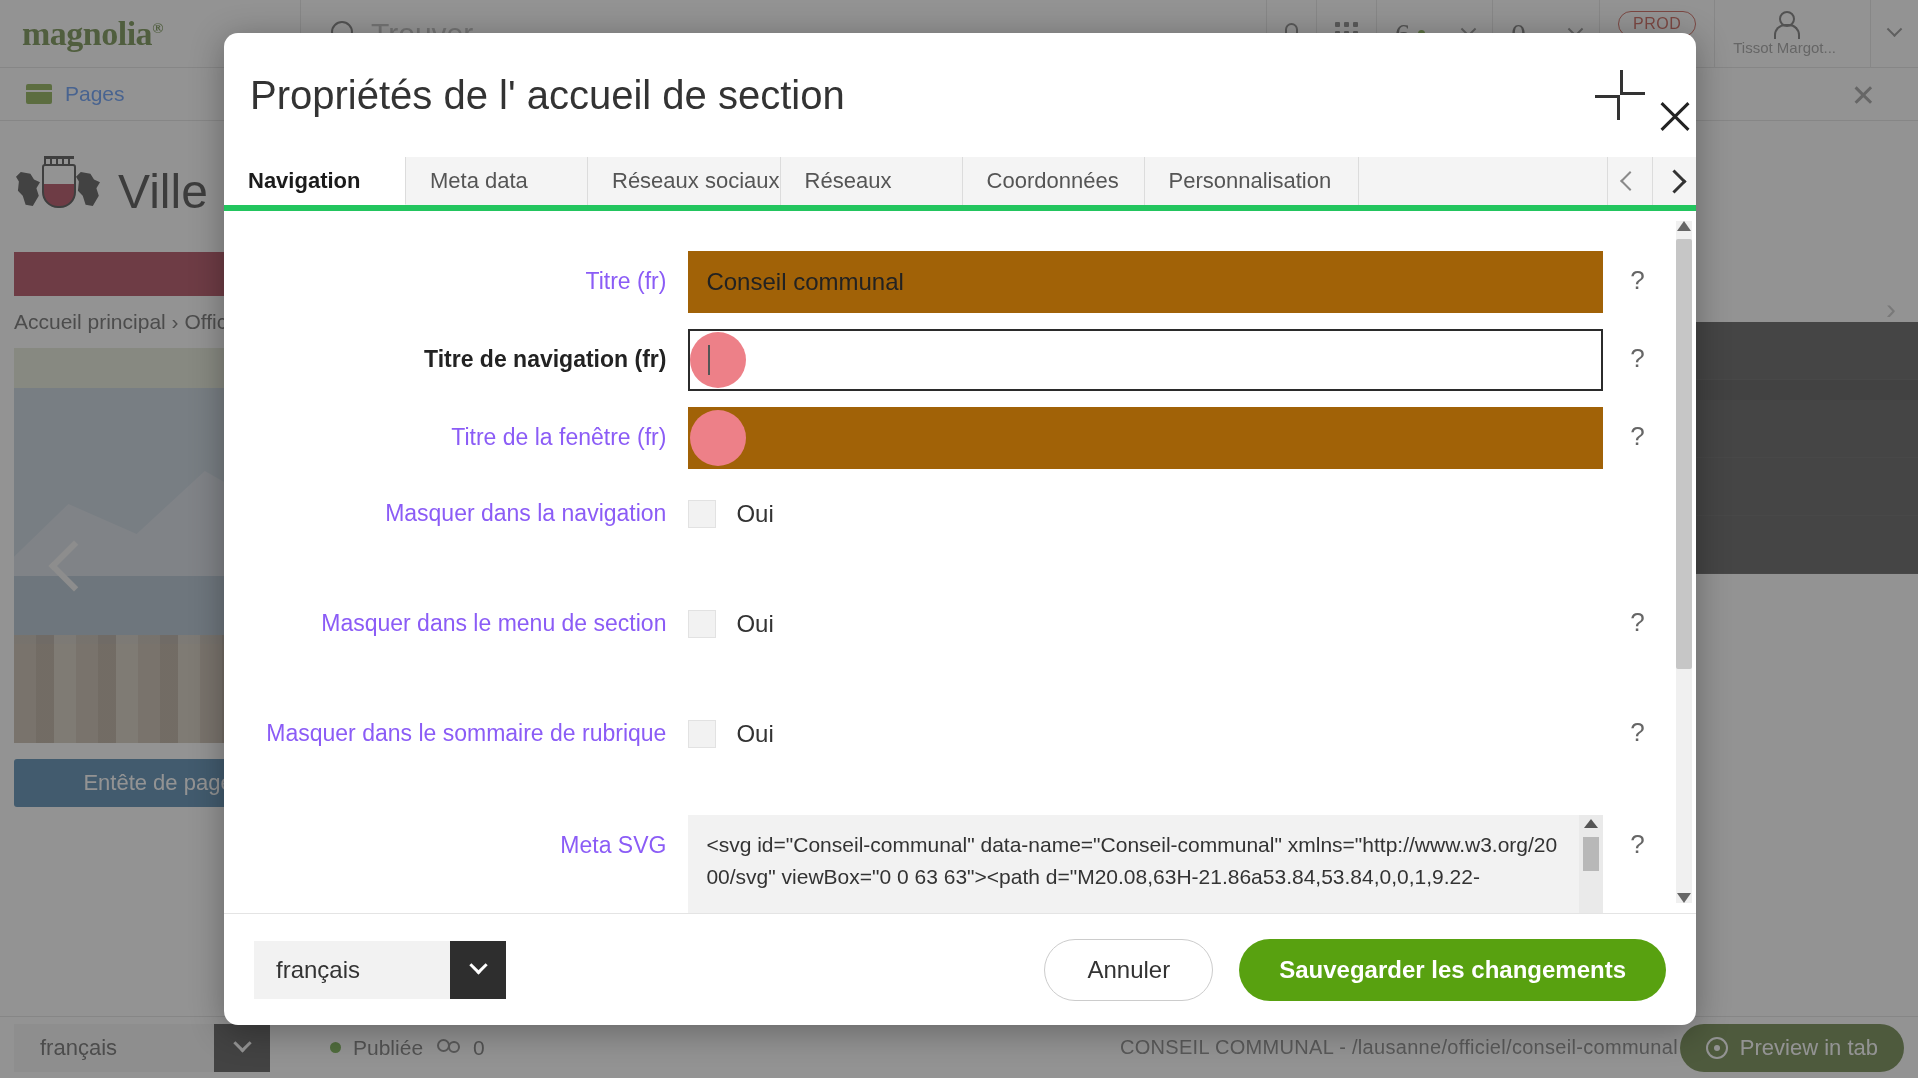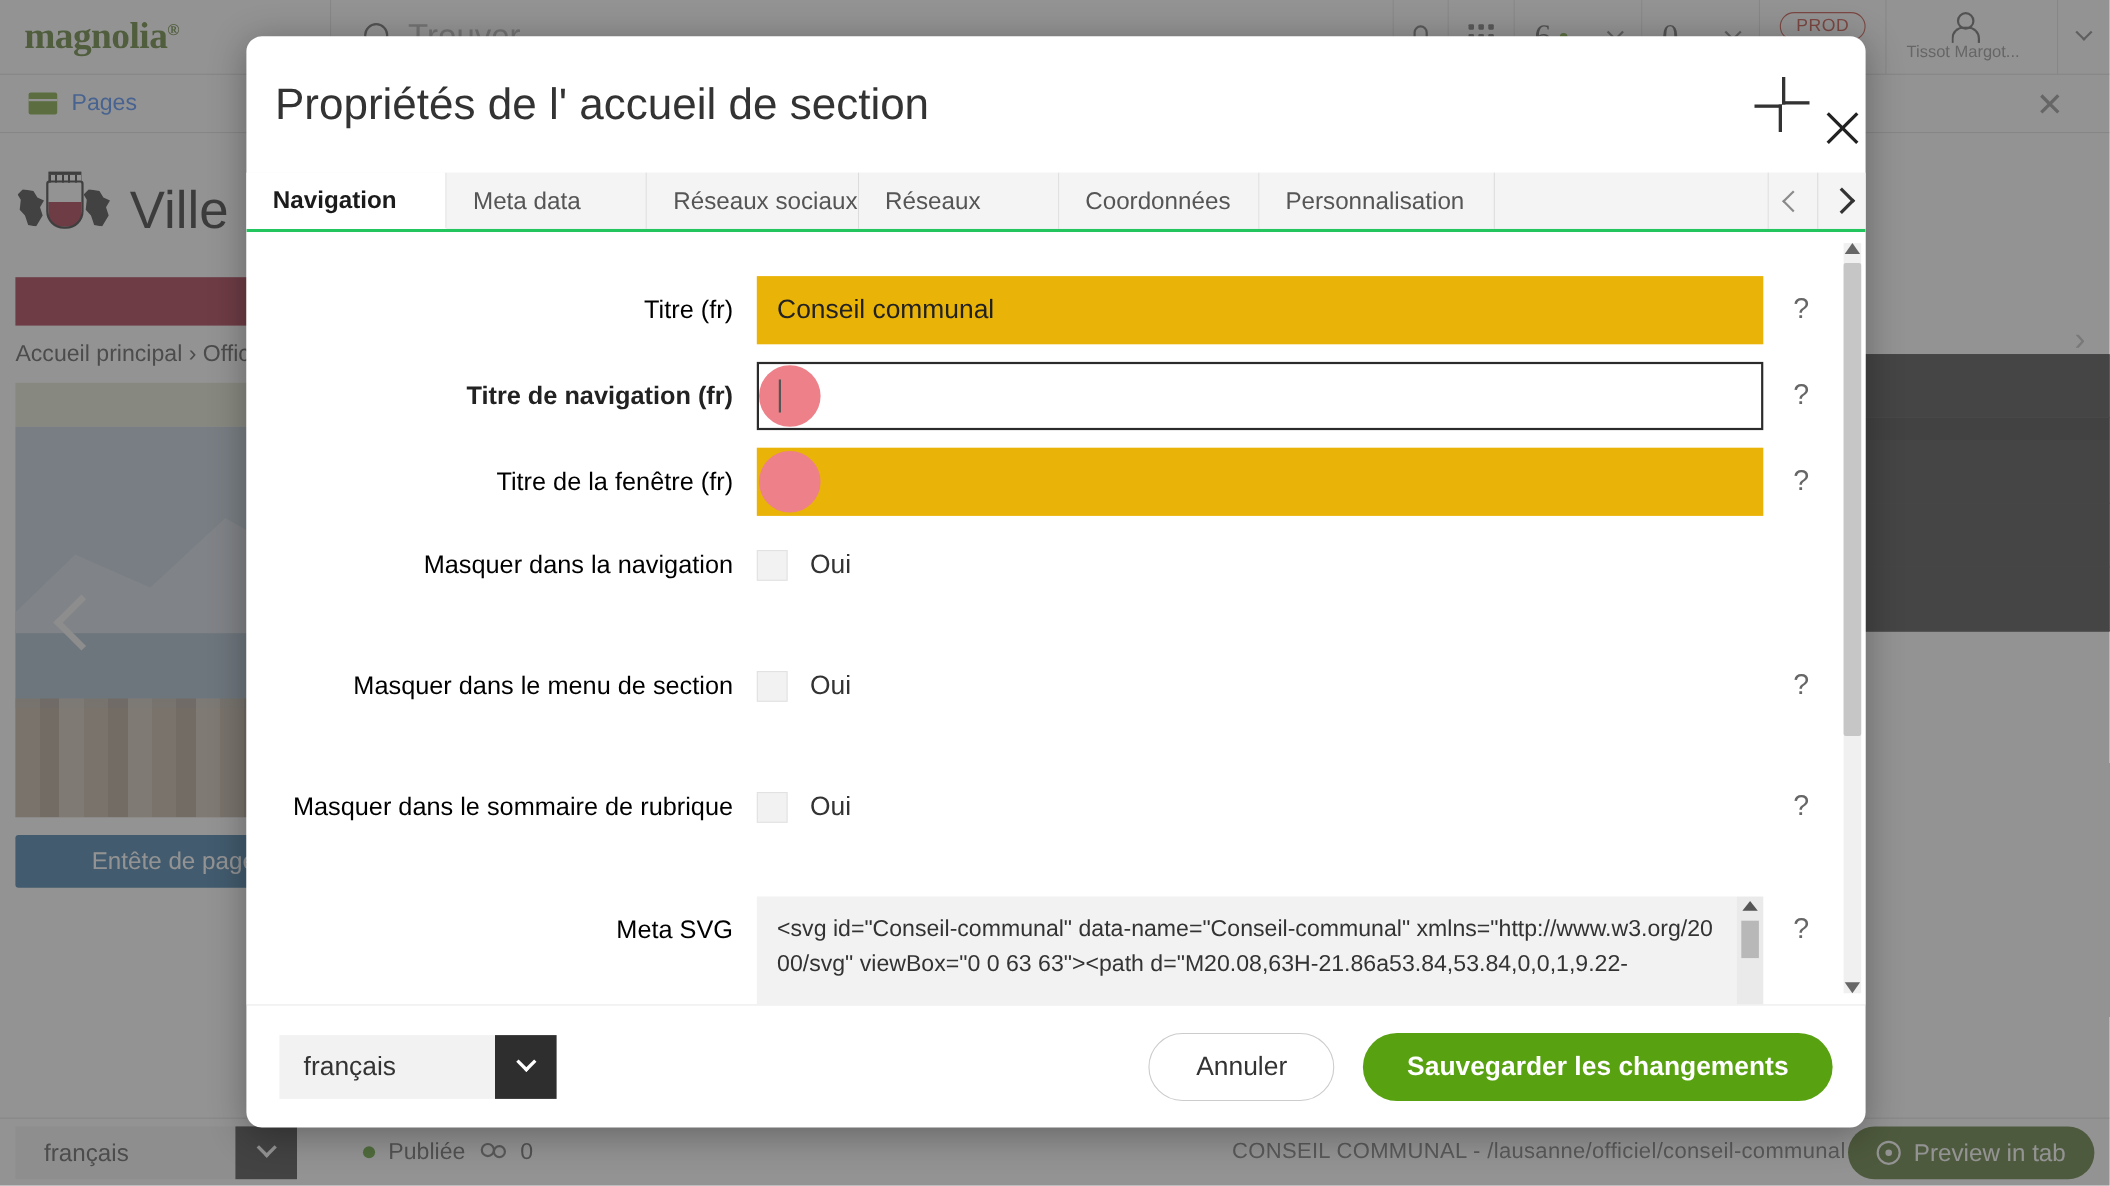--- a/index.html
+++ b/index.html
@@ -230,7 +230,7 @@
   .close-ico::after { transform: rotate(-45deg); }
 
   .tabs-row {
-    height: 54px; display: flex; border-bottom: 3px solid #22c55e; flex: none;
+    height: 54px; display: flex; border-bottom: 6px solid #22c55e; flex: none;
     background: #f4f4f4;
   }
   .tab {

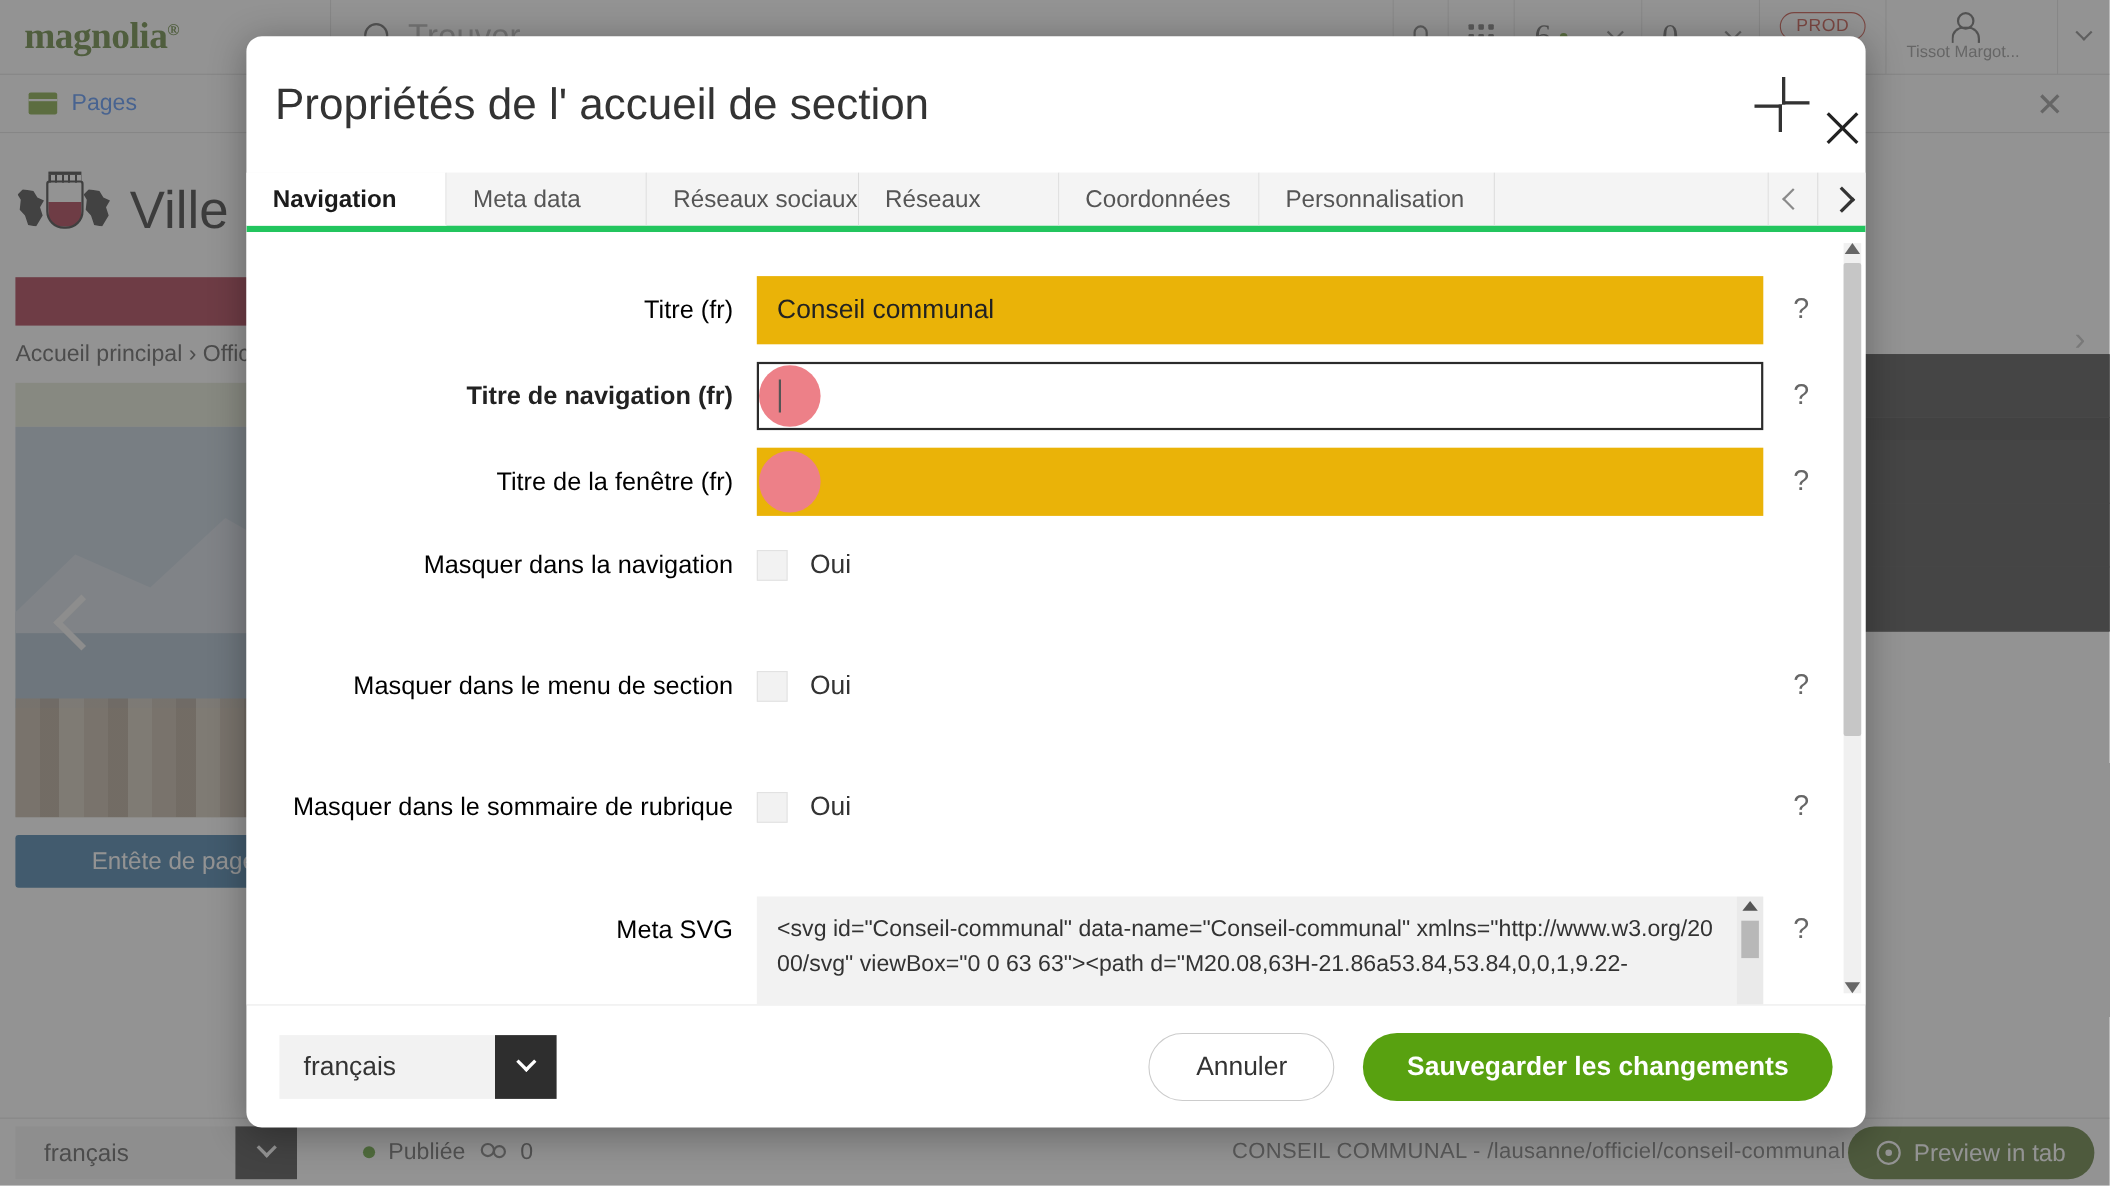--- a/index.html
+++ b/index.html
@@ -257,7 +257,7 @@
   }
   .field-row { display: flex; align-items: flex-start; margin-bottom: 12px; }
   .f-label {
-    width: 470px; text-align: right; padding-right: 22px; font-size: 23px; color: #000000;
+    width: 470px; text-align: right; padding-right: 22px; font-size: 23px; color: #8b5cf6;
     padding-top: 16px; line-height: 1.25;
   }
   .f-label.bold { font-weight: bold; color: #222; }

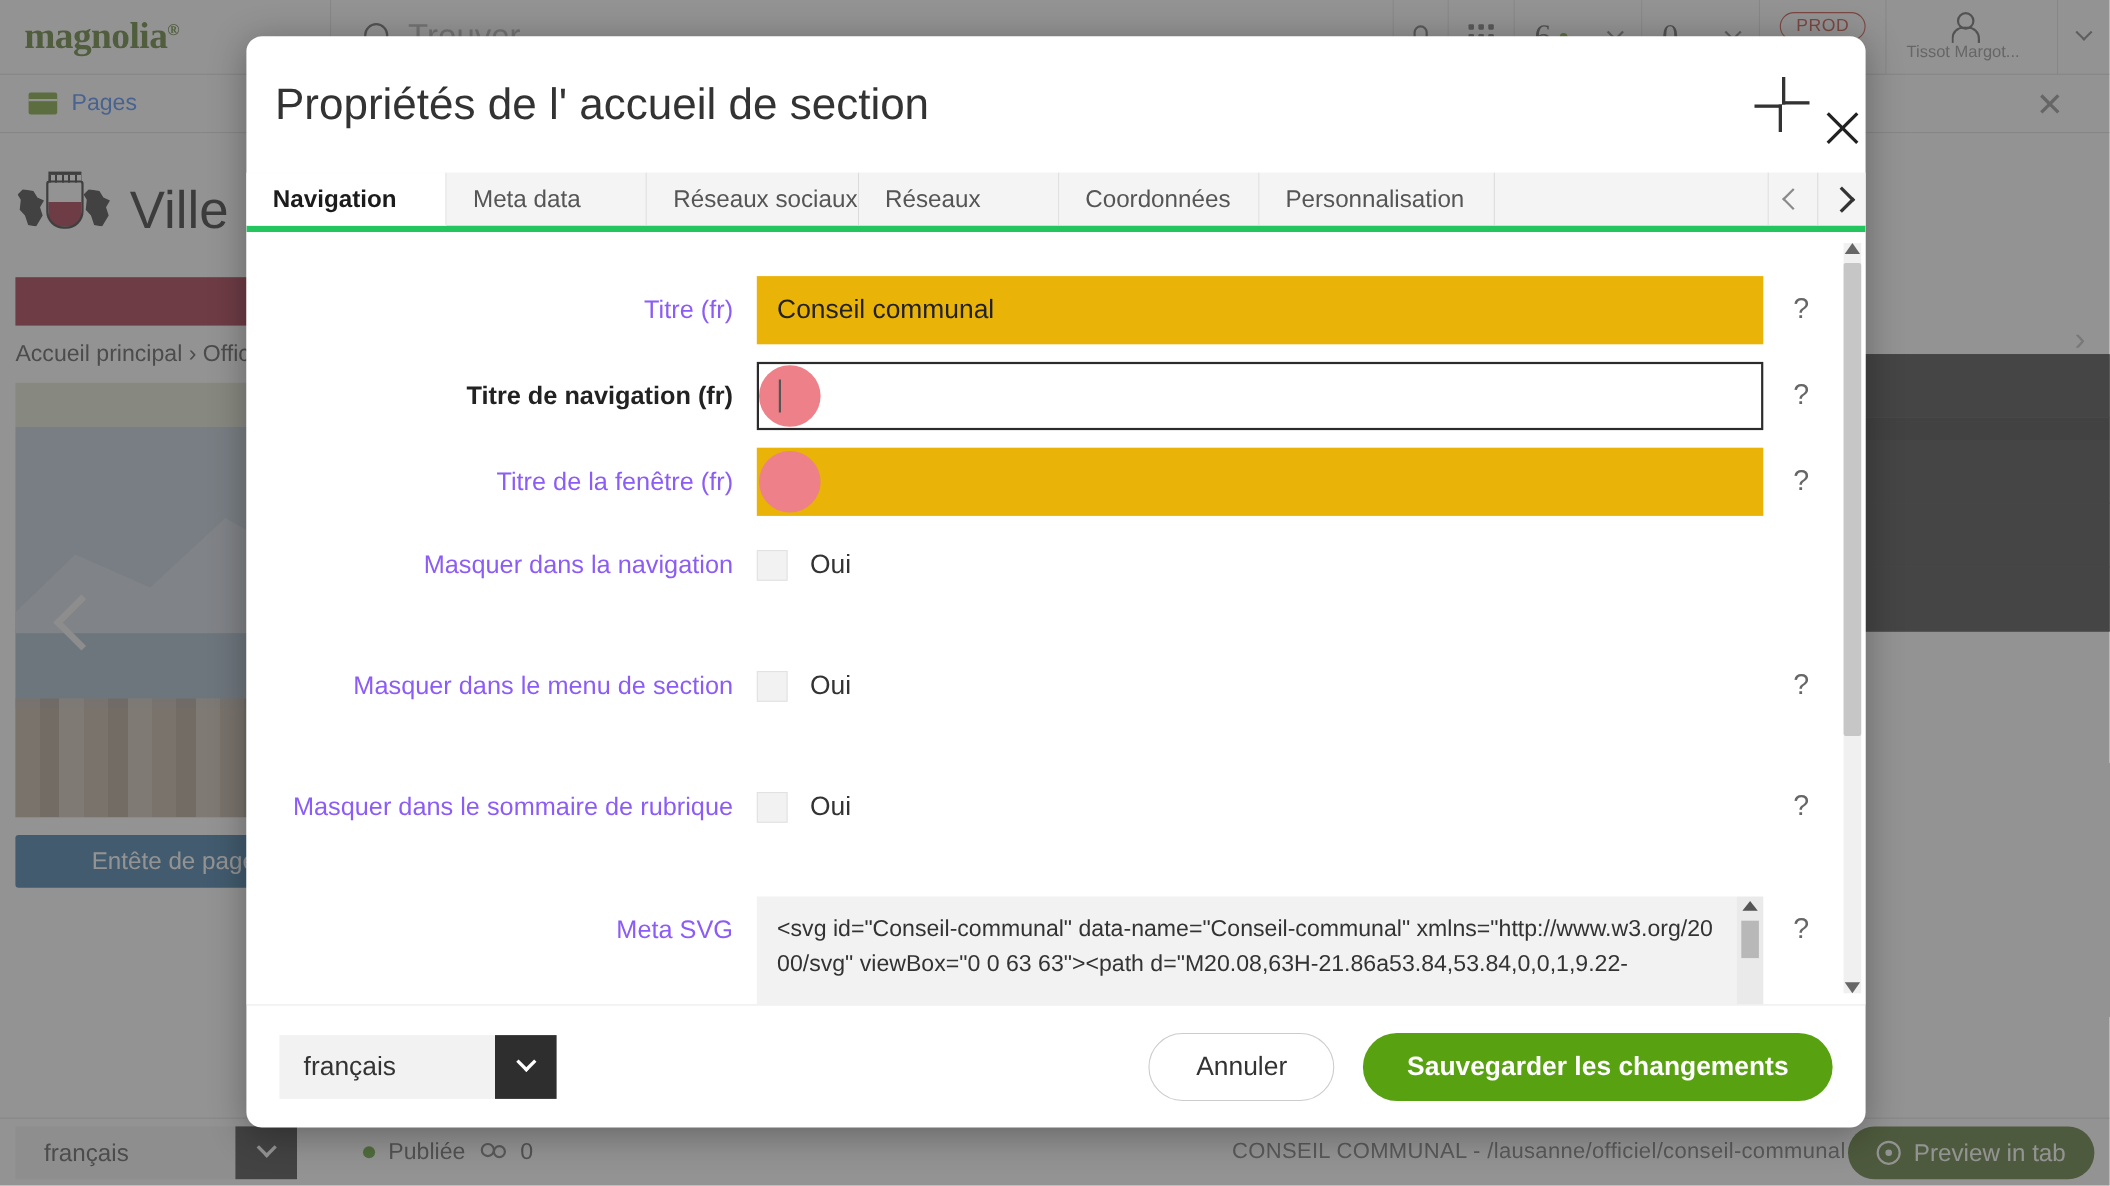--- a/index.html
+++ b/index.html
@@ -263,7 +263,7 @@
   .f-label.bold { font-weight: bold; color: #222; }
   .f-ctrl { width: 926px; }
   .inp {
-    width: 100%; height: 62px; background: #eab308; border: none;
+    width: 100%; height: 62px; background: #a16207; border: none;
     display: flex; align-items: center; padding: 0 18px; font-size: 24px; color: #222;
   }
   .inp.focused { background: #fff; border: 2px solid #2b2b2b; }

